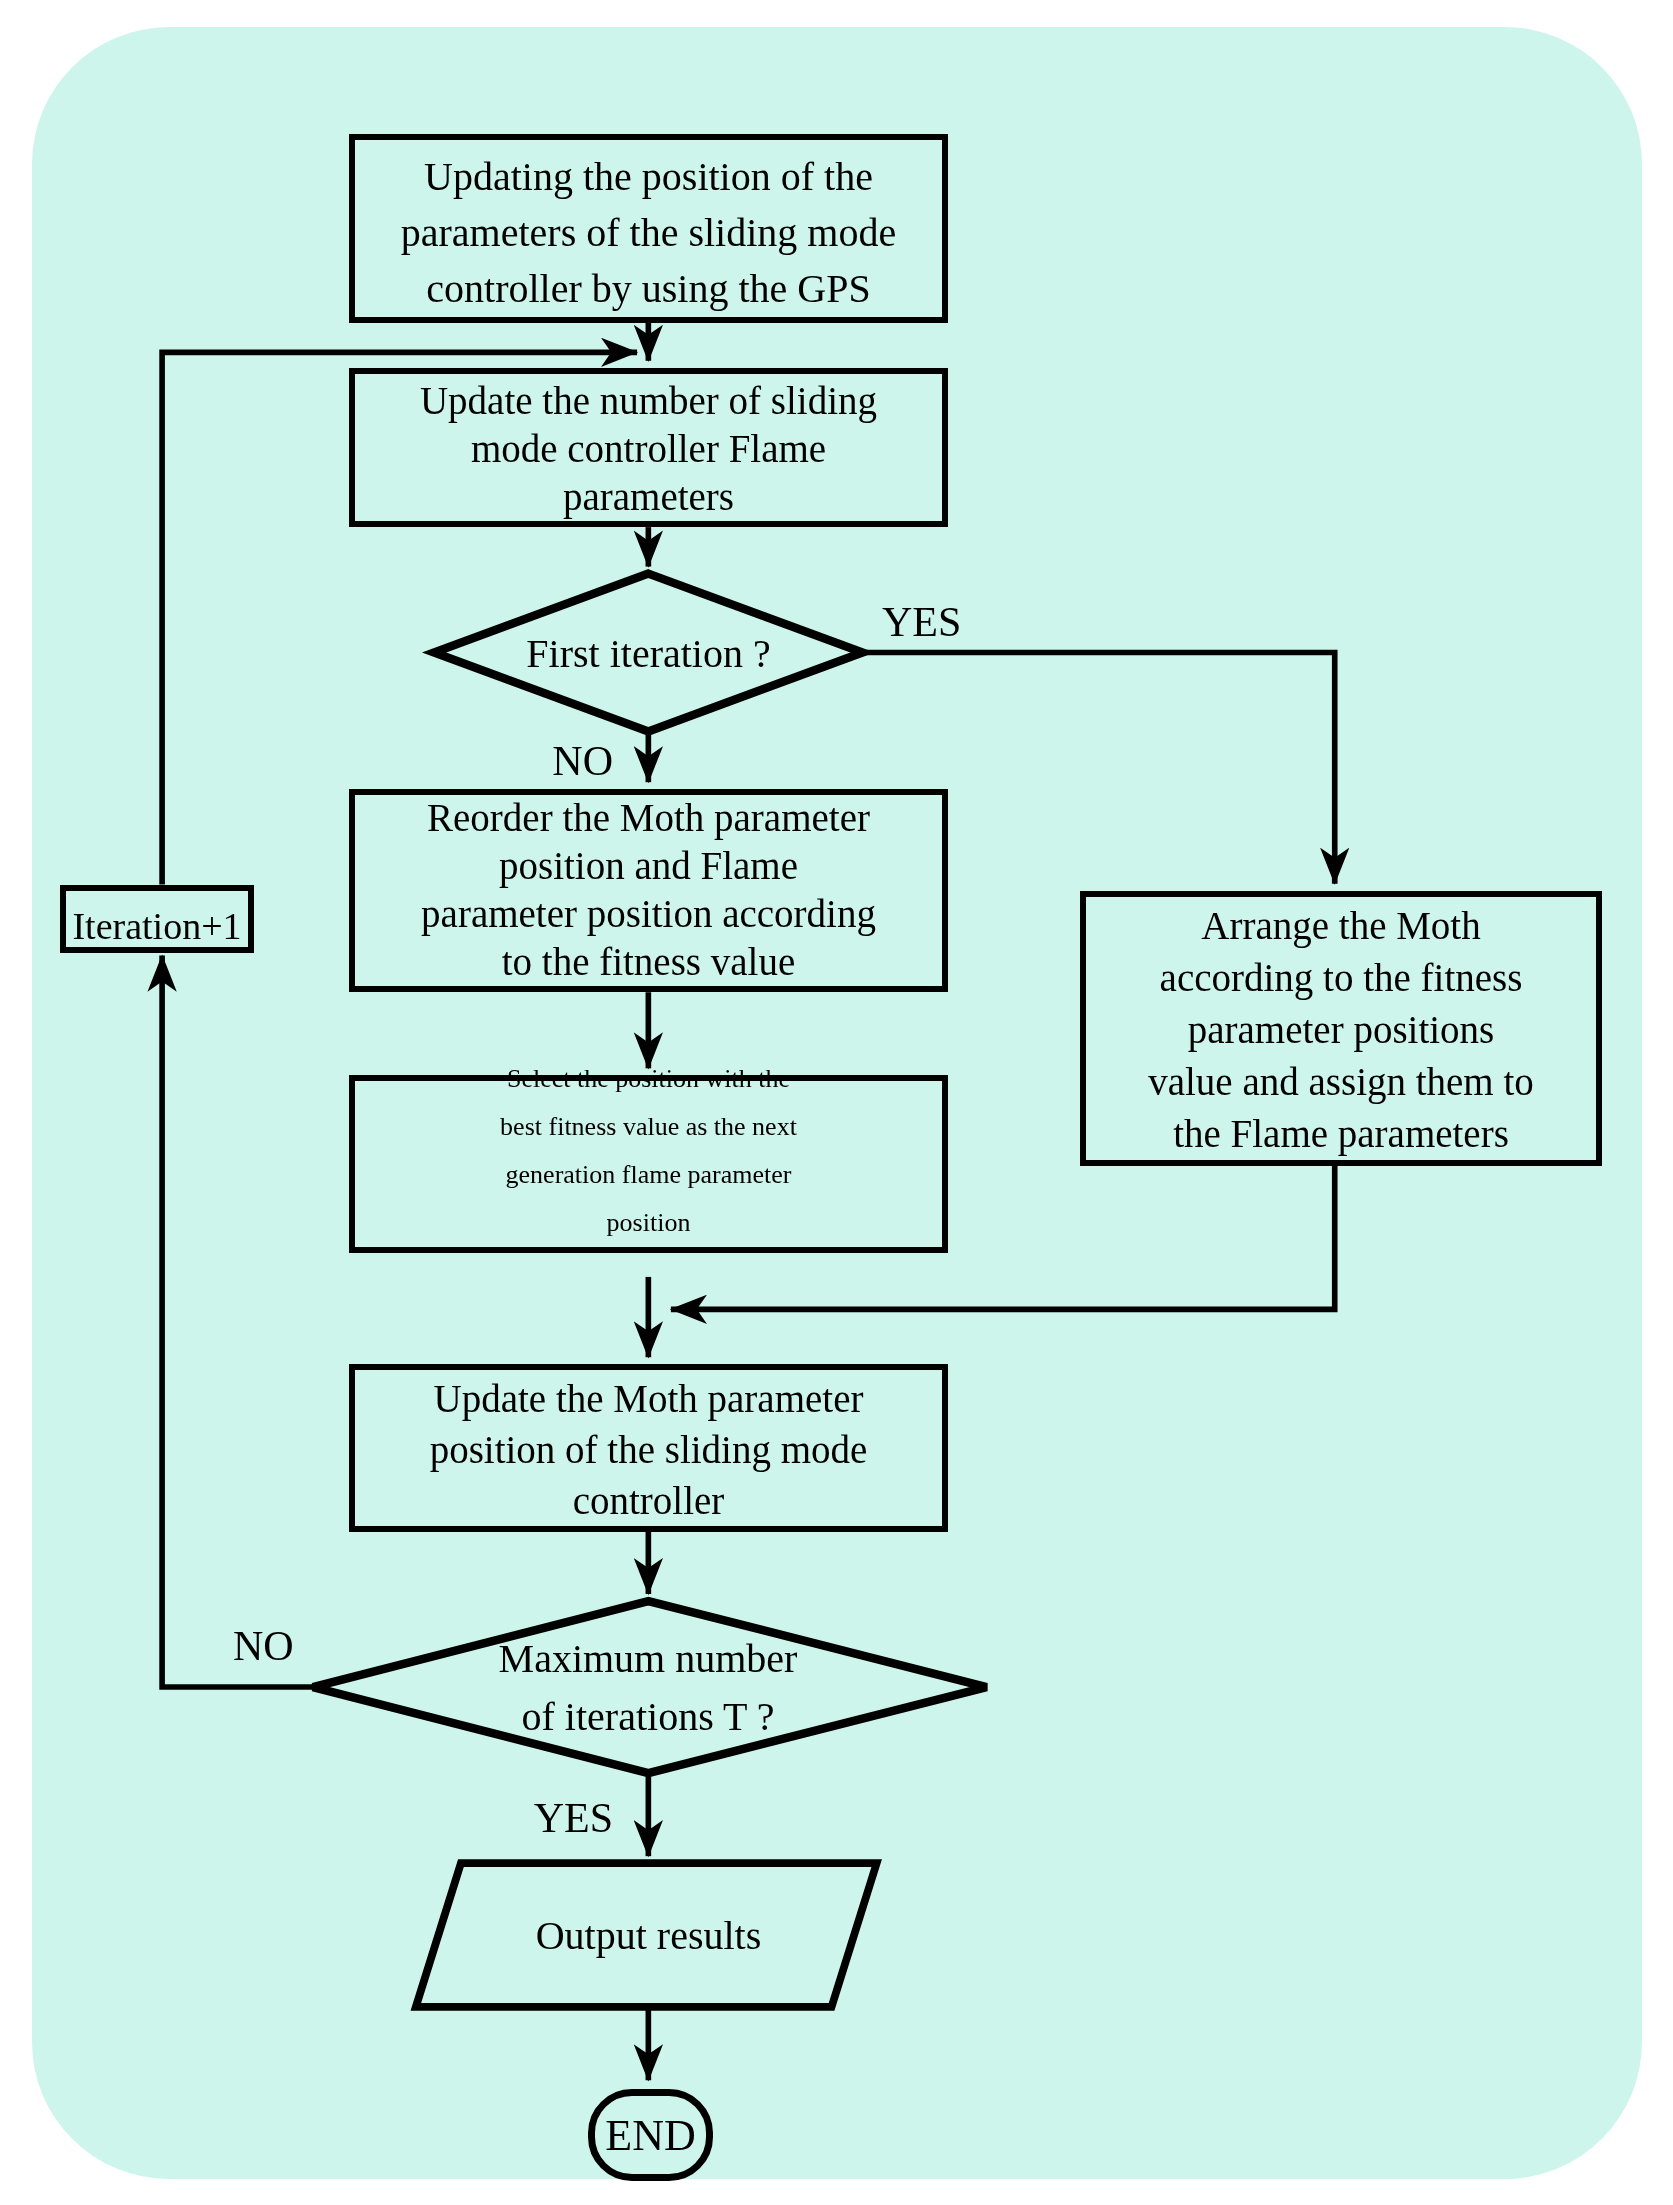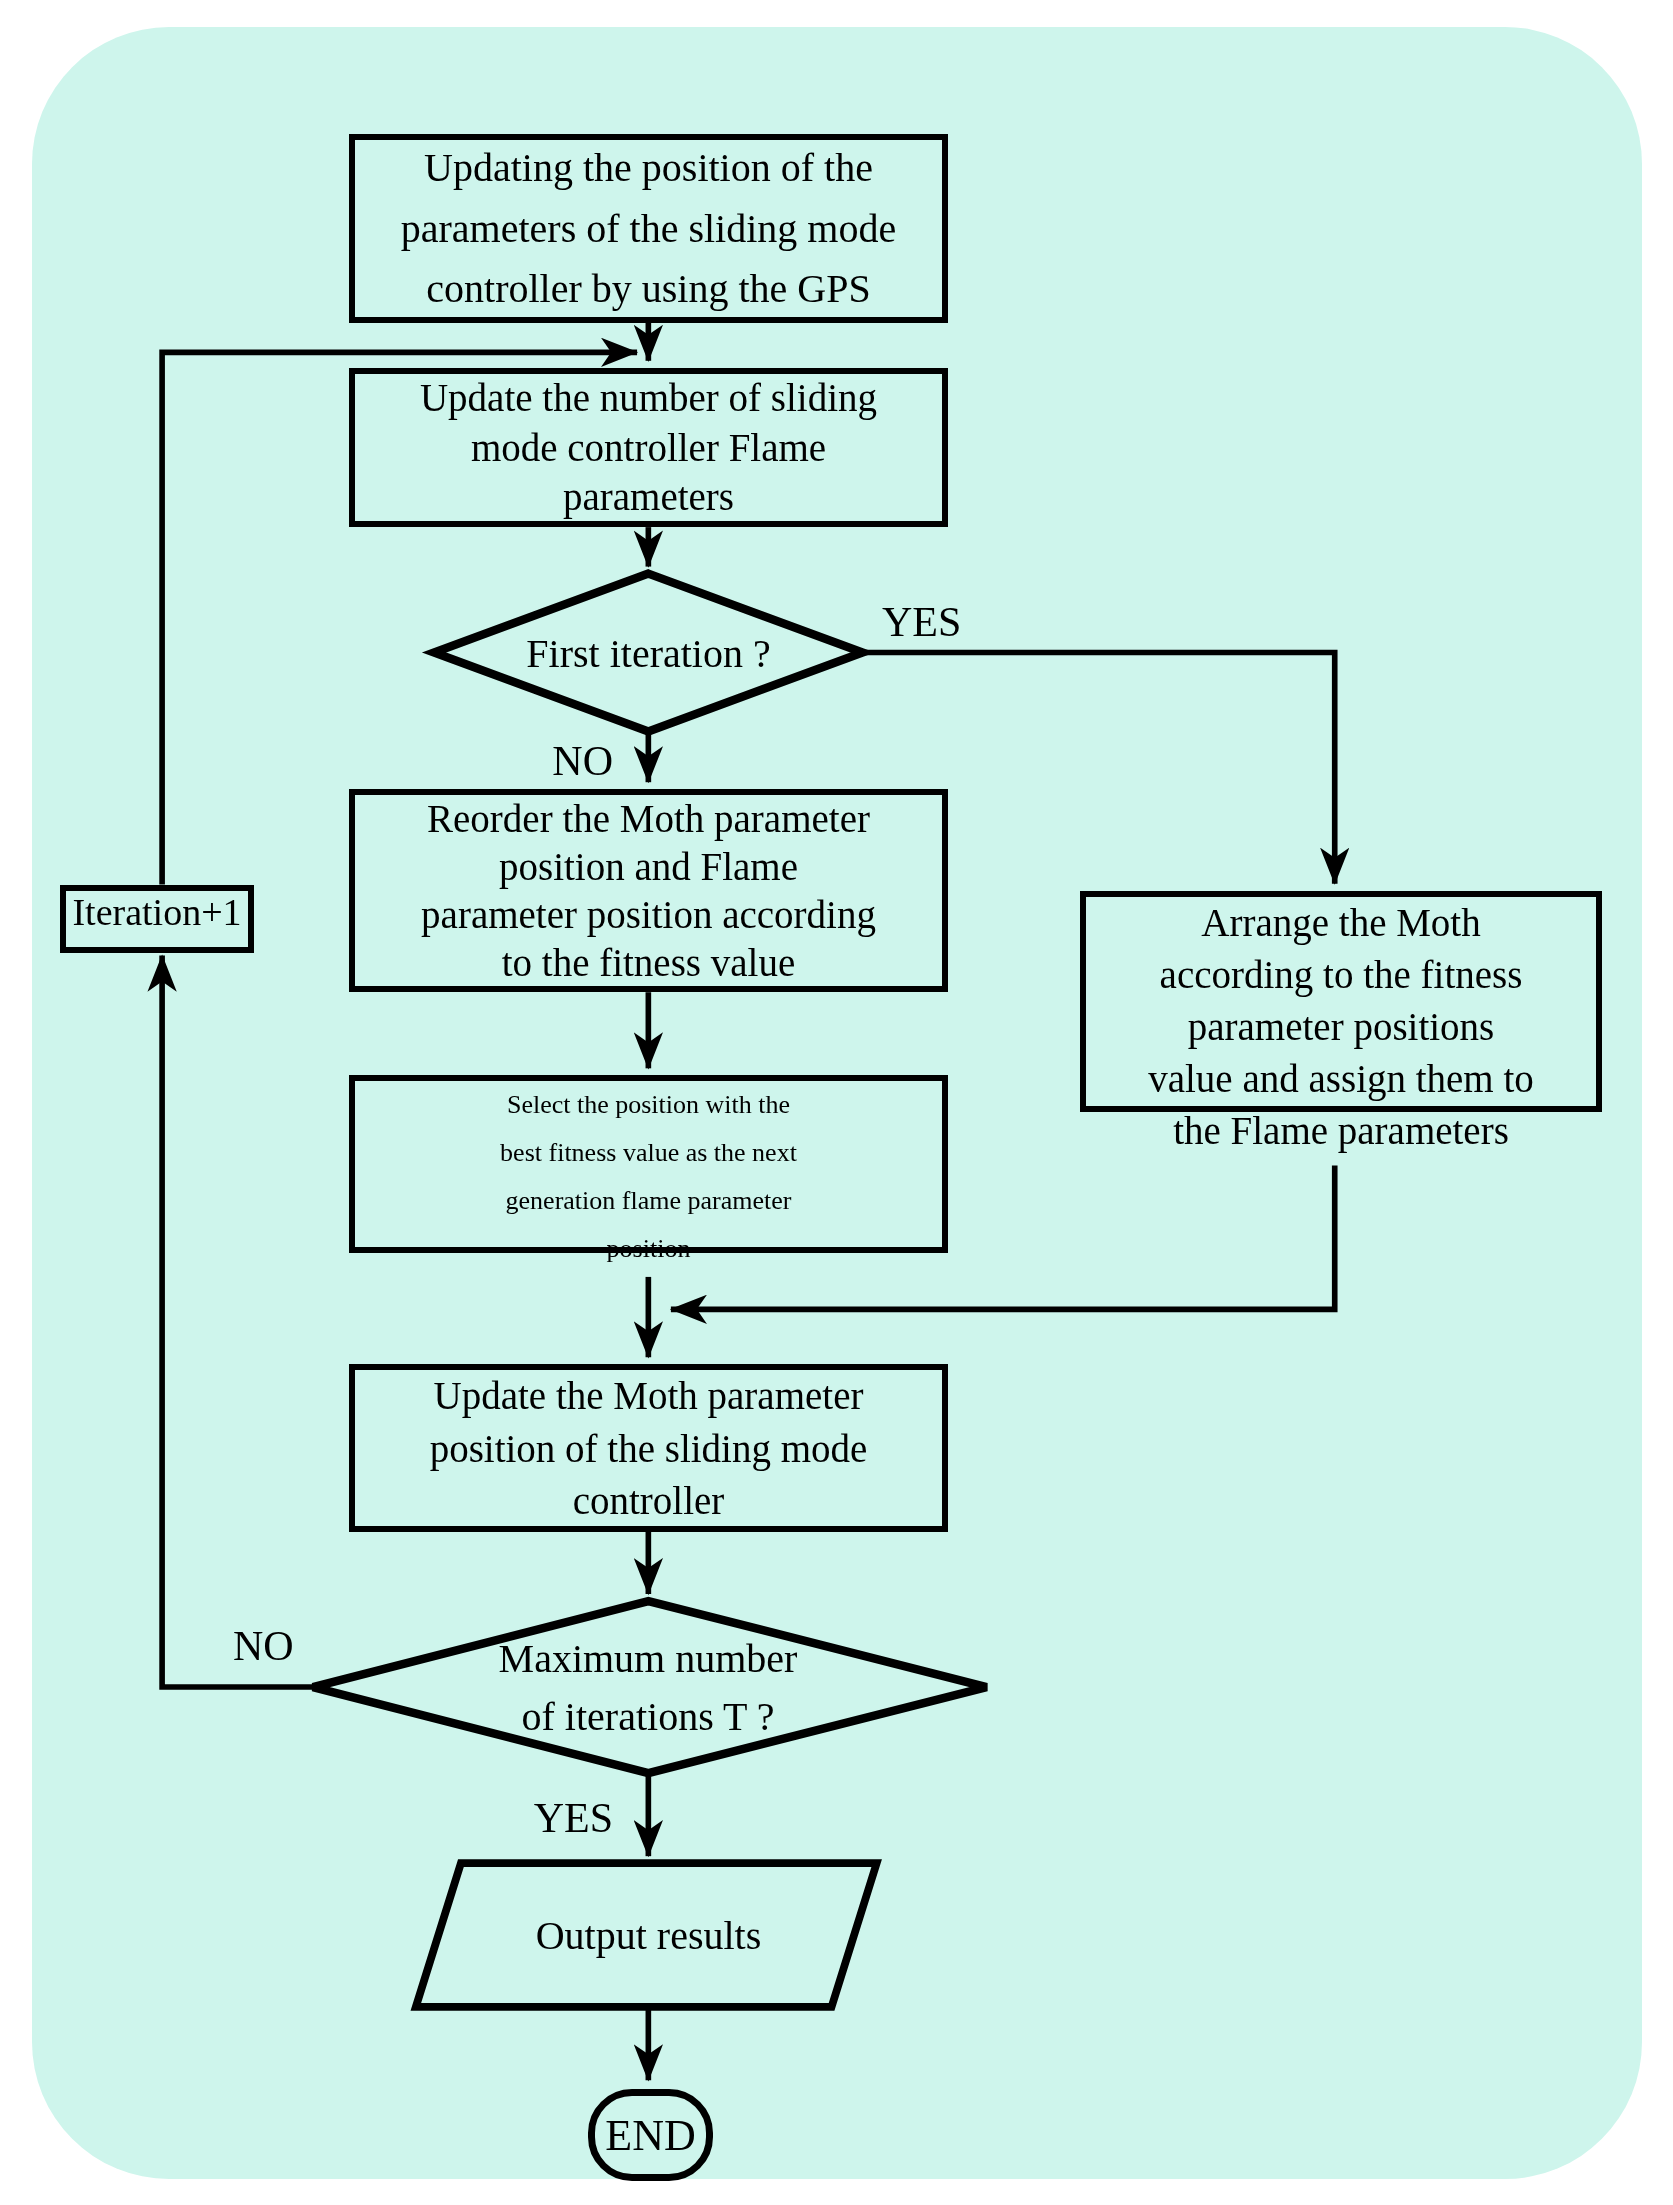--- a/index.html
+++ b/index.html
@@ -32,7 +32,7 @@
     border:6.3px solid var(--line);
     box-sizing:border-box;
     display:flex;flex-direction:column;
-    align-items:center;justify-content:space-between;
+    align-items:center;justify-content:flex-end;
     text-align:center;
     font-size:40px;line-height:56px;
   }

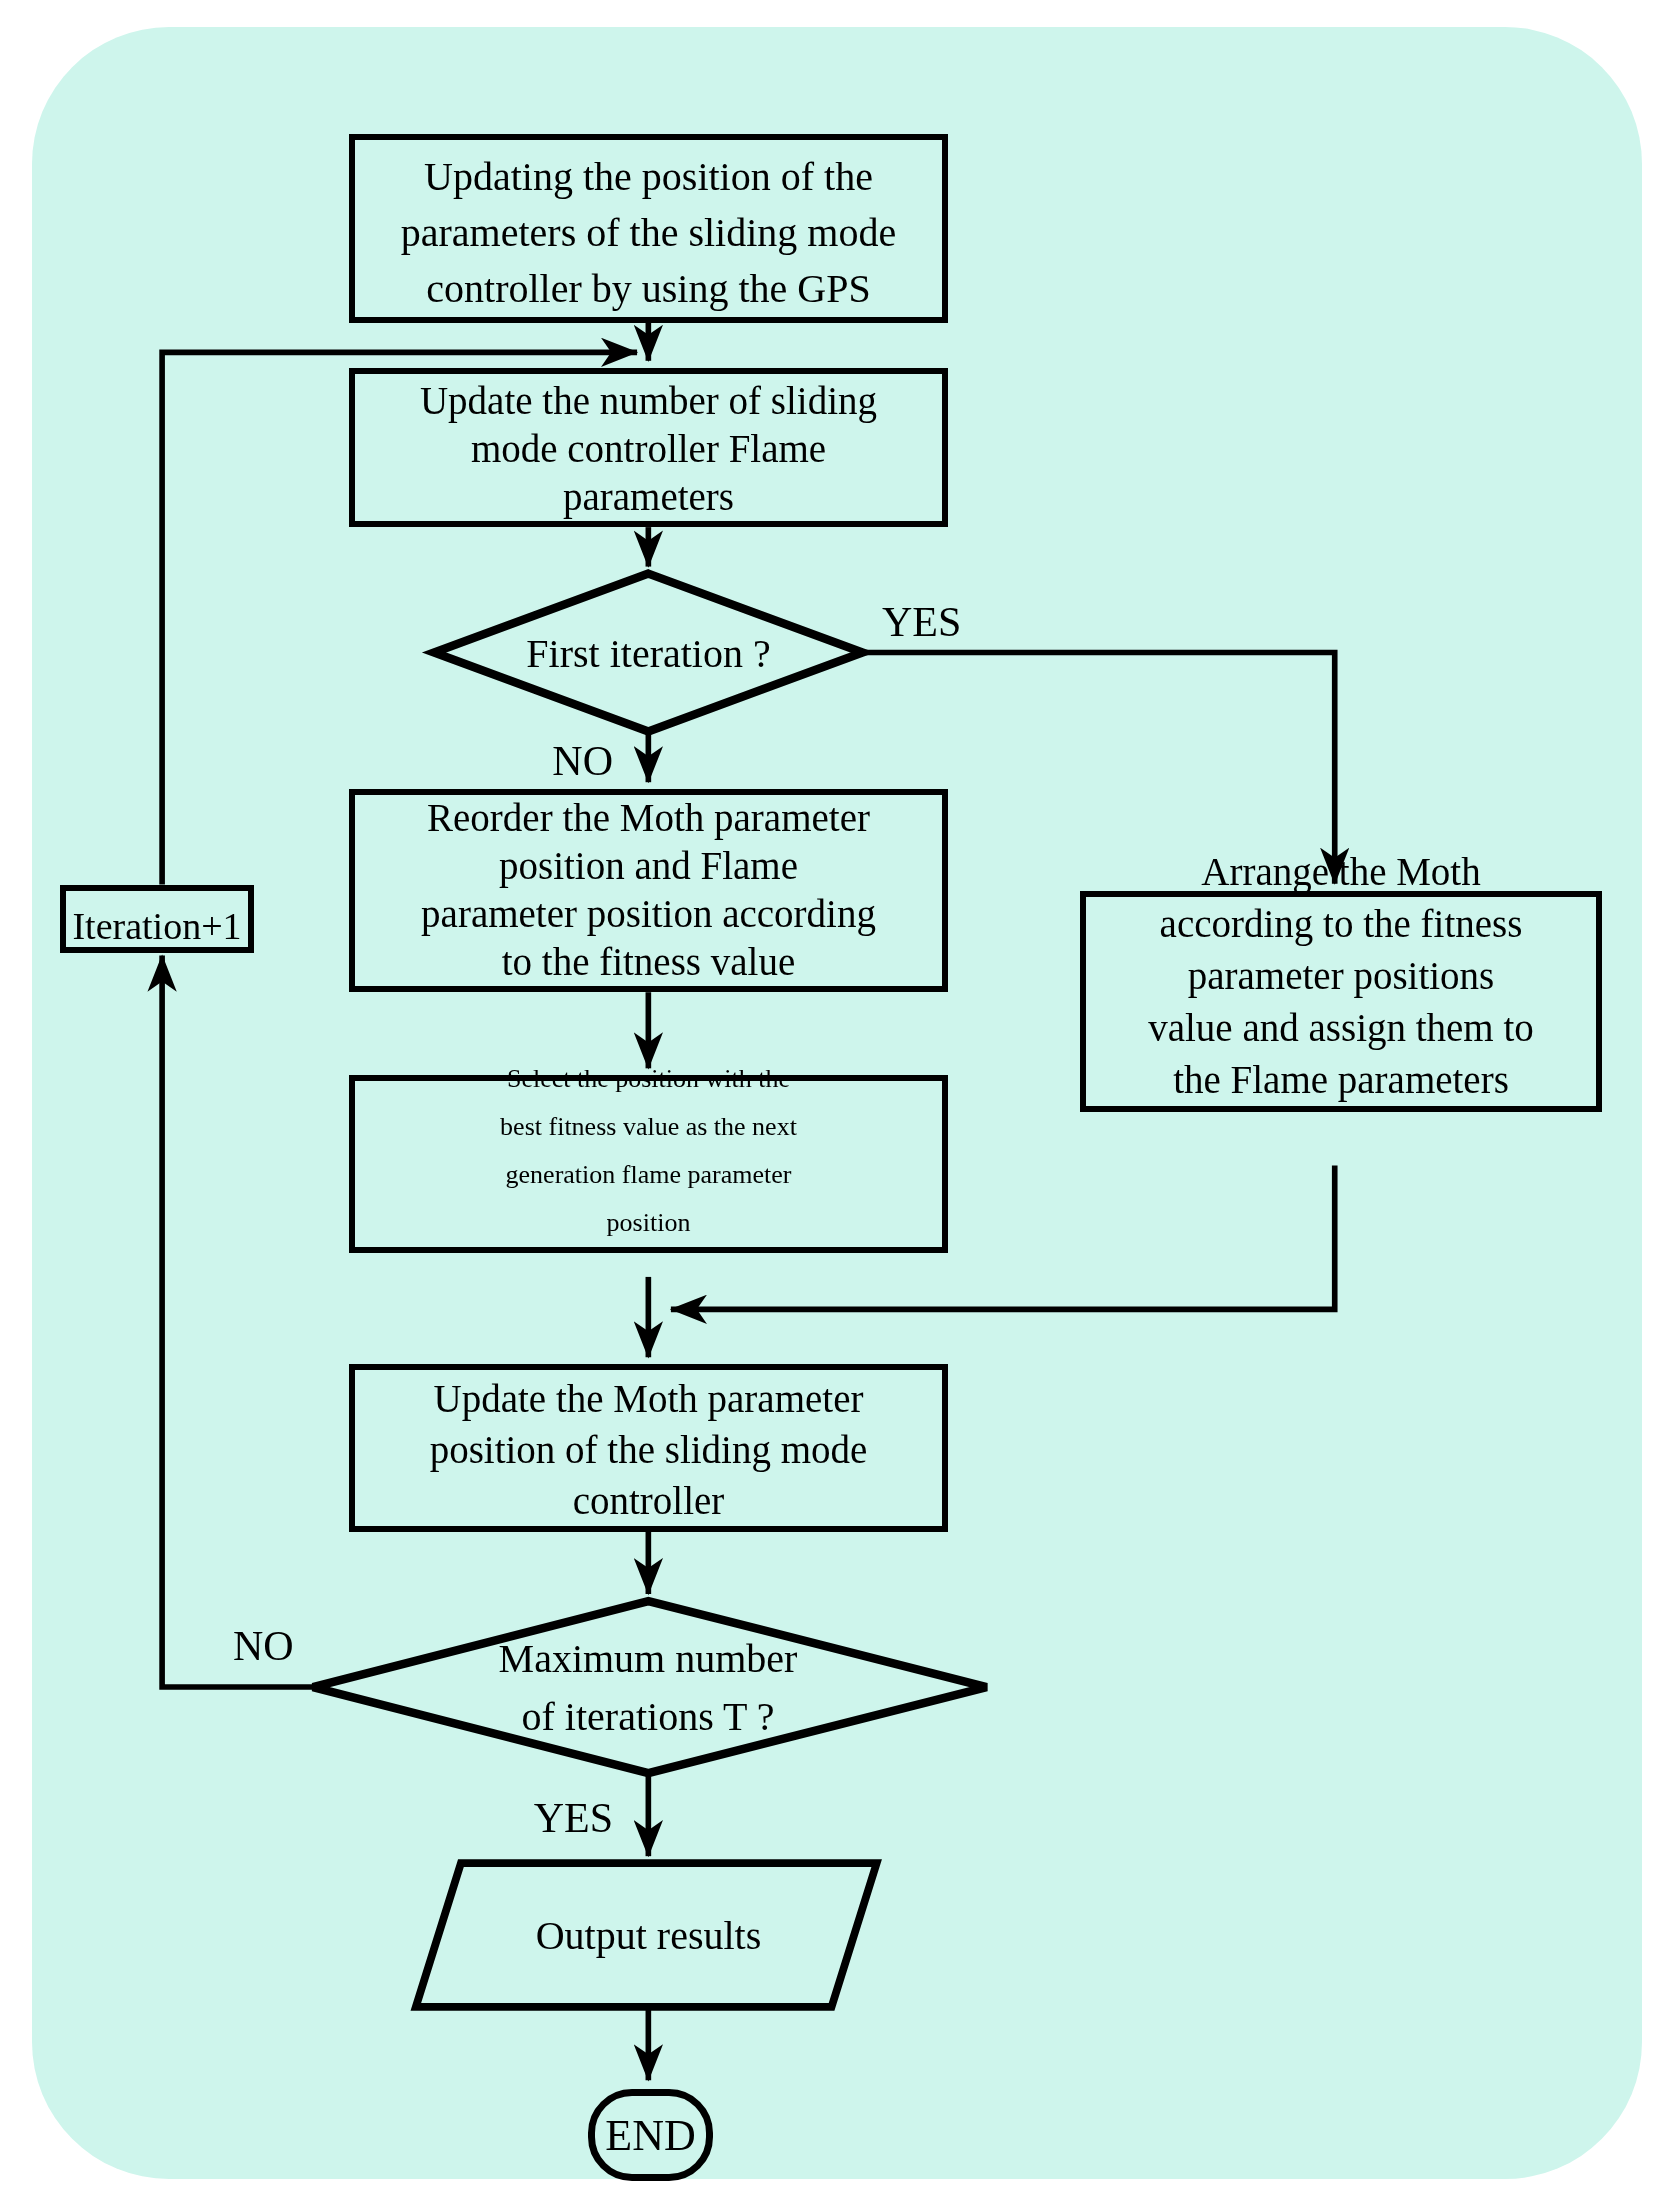--- a/index.html
+++ b/index.html
@@ -117,7 +117,7 @@
       <div class="tl"><span>position</span></div>
     </div>
 
-  <div class="node" style="left:1080px;top:891px;width:522px;height:221px;font-size:39px;line-height:52px;">
+  <div class="node" style="left:1080px;top:891px;width:522px;height:275px;font-size:39px;line-height:52px;">
       <div class="tl"><span>Arrange the </span><span class="b">Moth</span></div>
       <div class="tl"><span>according to the fitness</span></div>
       <div class="tl"><span class="b">parameter</span><span> positions</span></div>

